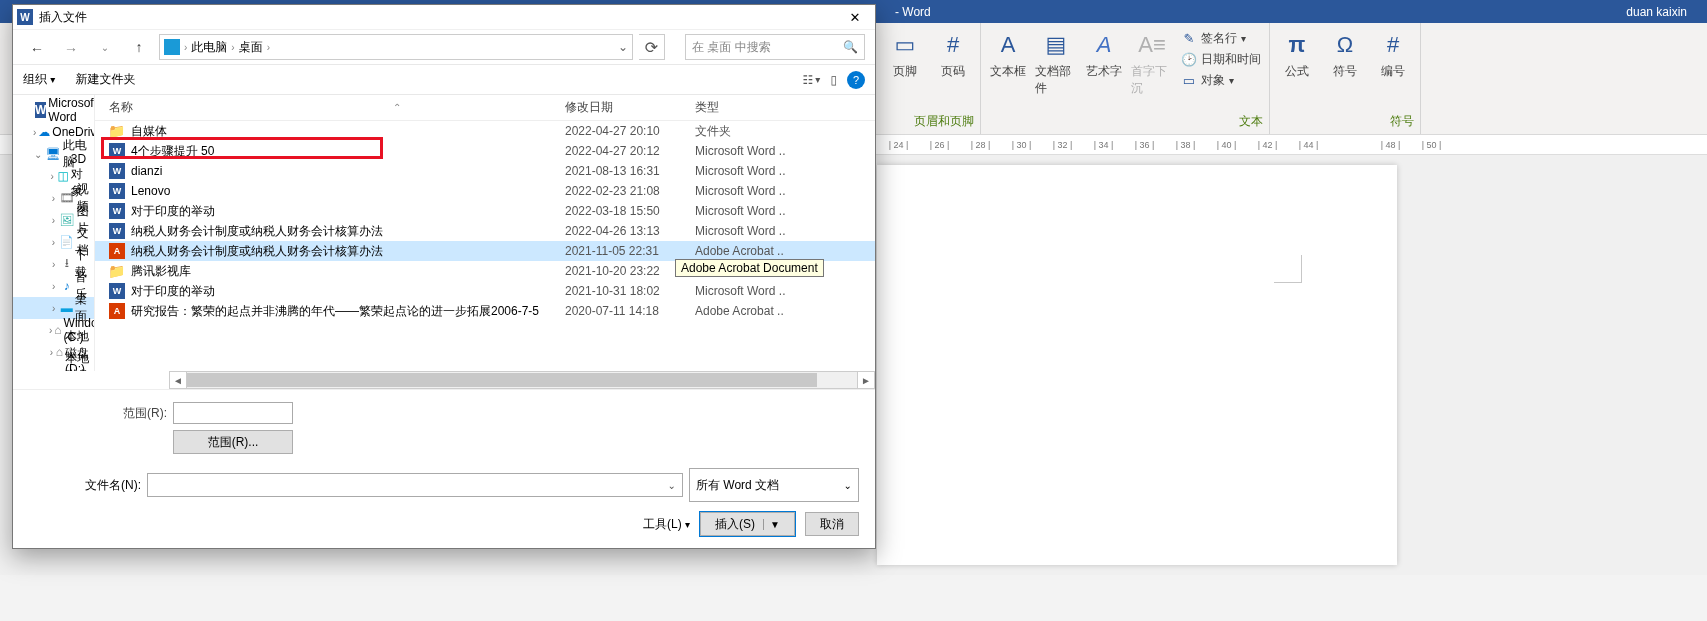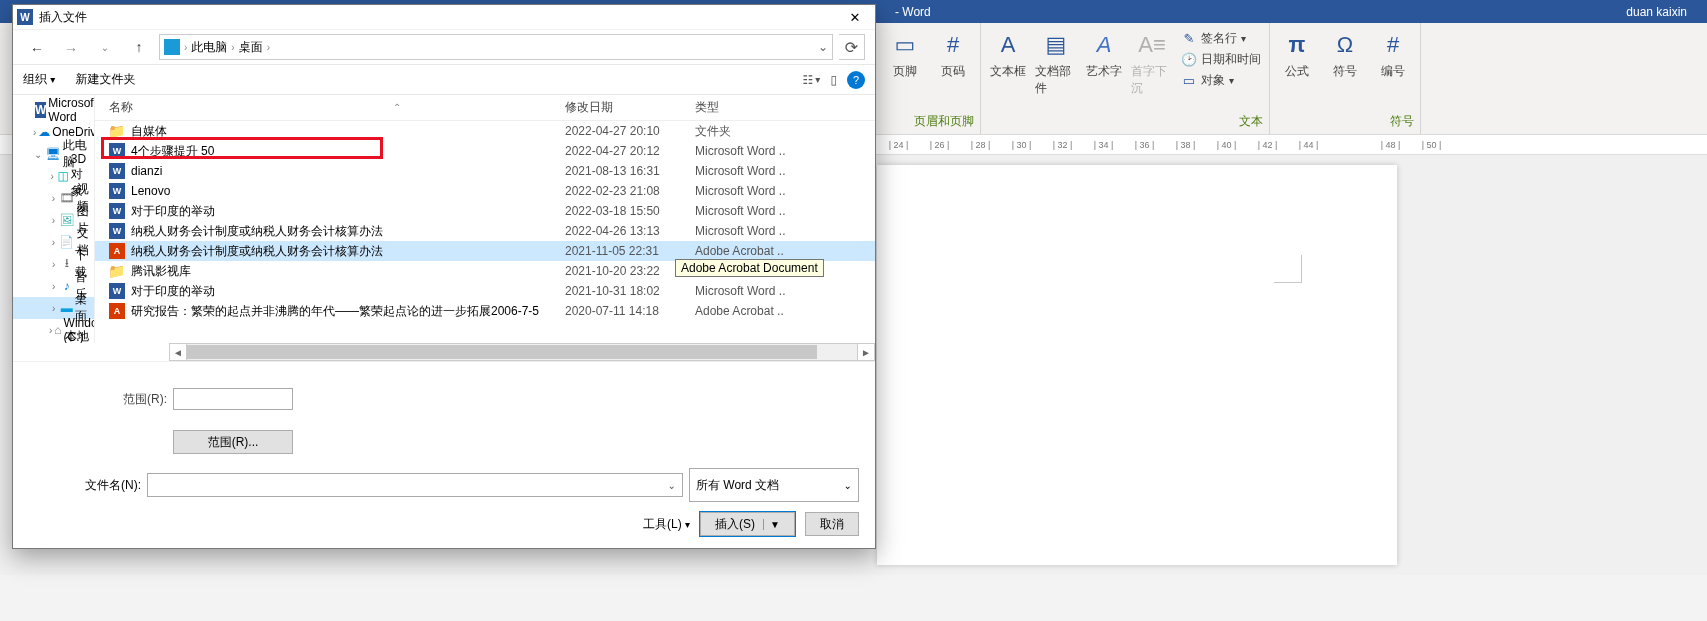--- a/index.html
+++ b/index.html
@@ -243,6 +243,10 @@
     </div>
     <div class="refresh">⟳</div>
 
+    <div class="search">
+      <span>在 桌面 中搜索</span>
+      <span class="srch-ico">🔍</span>
+    </div>
   </div>
 
   <div class="dlg-toolbar">

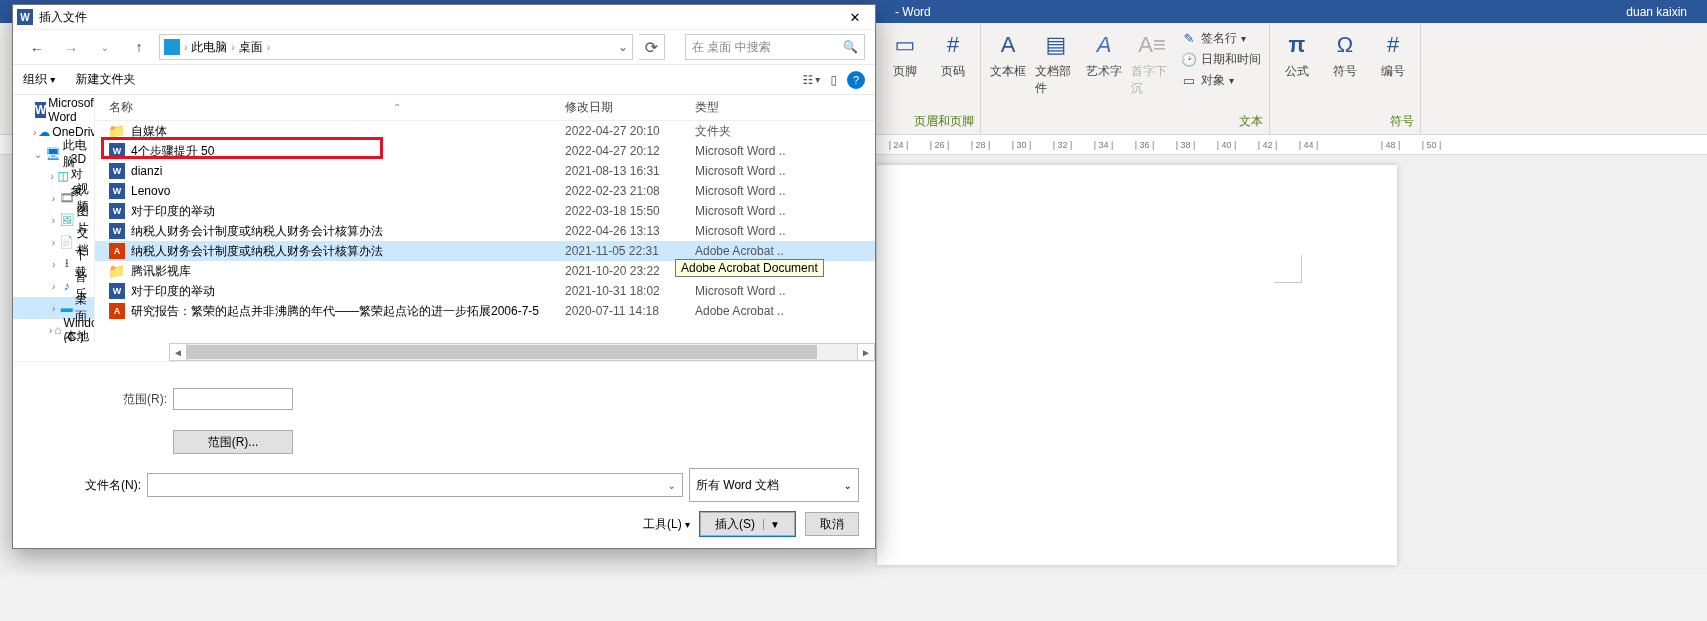--- a/index.html
+++ b/index.html
@@ -101,7 +101,7 @@
   .hscroll .thumb{ position:absolute; top:1px; left:0; height:14px; width:94%; background:#c8c8c8;}
 
   .dlg-footer { padding: 6px 16px 12px; border-top: 1px solid #eee; font-size:12px; }
-  .ft-row { display:flex; align-items:center; gap:6px; margin-top:20px;}
+  .ft-row { display:flex; align-items:center; gap:6px; margin-top:6px;}
   .ft-row .lbl { width: 64px; text-align:right; color:#444;}
   .ft-row input[type=text]{ border:1px solid #aaa; height:22px; padding:0 4px; font-size:12px;}
   .range-inp { width:120px; }

